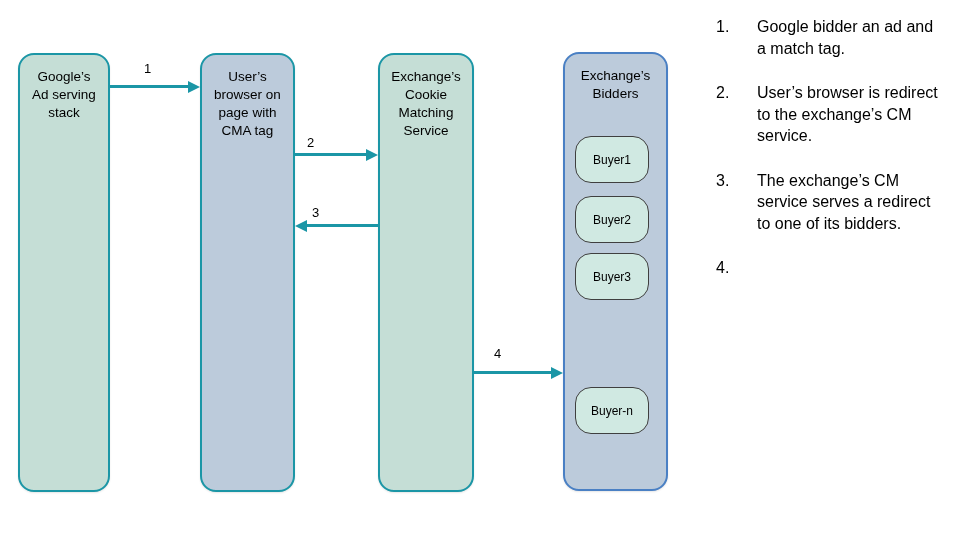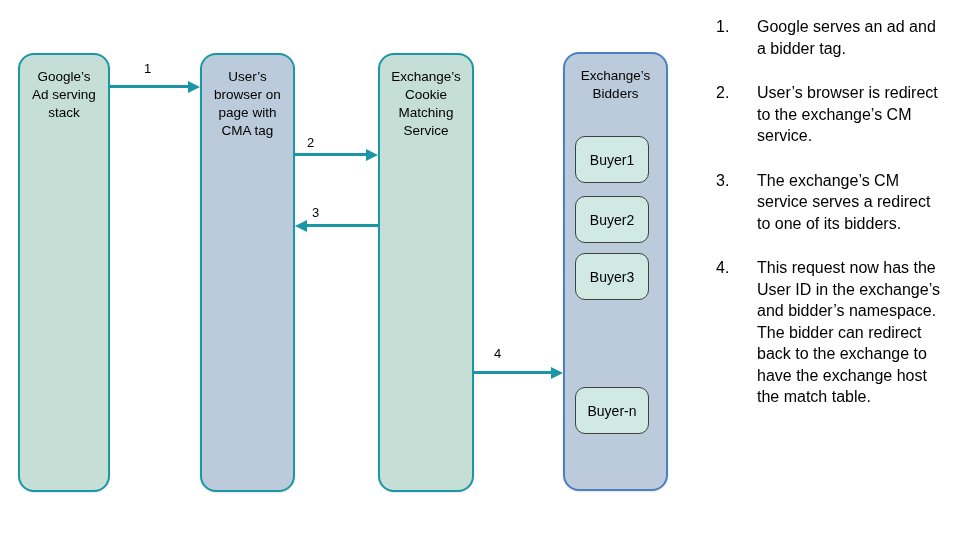--- a/index.html
+++ b/index.html
@@ -109,7 +109,7 @@
   <div class="steps">
     <div class="step">
       <div class="step-num">1.</div>
-      <div class="step-text">Google serves an ad and a bidder tag.</div>
+      <div class="step-text">Google bidder an ad and a match tag.</div>
     </div>
     <div class="step">
       <div class="step-num">2.</div>

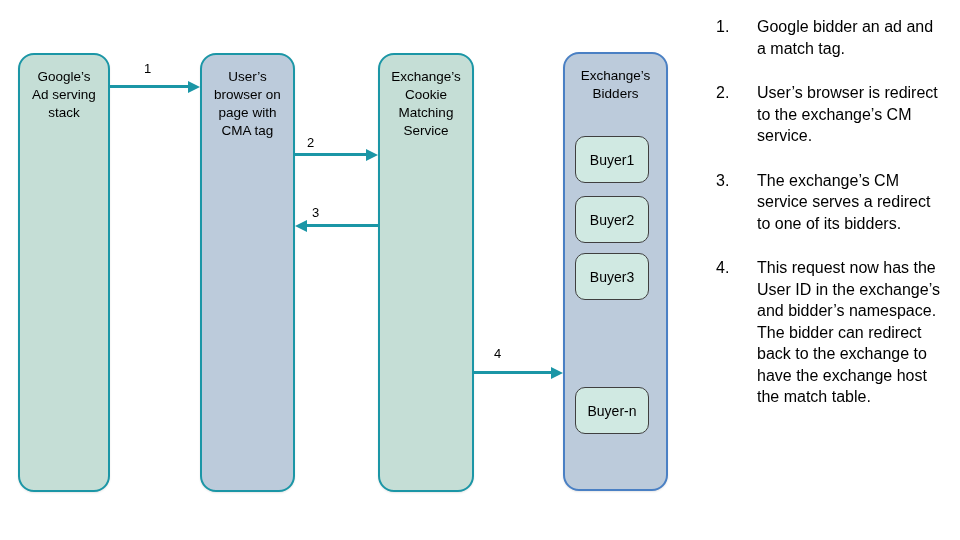--- a/index.html
+++ b/index.html
@@ -18,8 +18,8 @@
 
   
   .buyer{position:absolute;left:10px;width:74px;height:47px;box-sizing:border-box;
-         background:#d0e9e2;border:1.5px solid #3f3f3f;border-radius:10px;
-         display:flex;align-items:center;justify-content:center;font-size:14px;}
+         background:#d0e9e2;border:1.5px solid #3f3f3f;border-radius:16px;
+         display:flex;align-items:center;justify-content:center;font-size:12px;}
   #buyer-1{top:82px;}
   #buyer-2{top:142px;}
   #buyer-3{top:199px;text-align:center;}

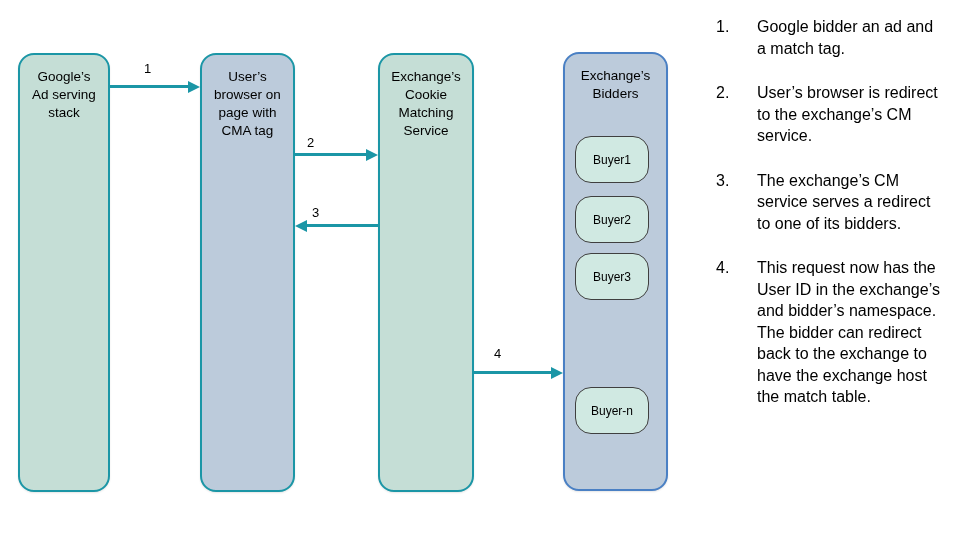--- a/index.html
+++ b/index.html
@@ -121,7 +121,6 @@
     </div>
     <div class="step">
       <div class="step-num">4.</div>
-      <div class="step-text">This request now has the User ID in the exchange’s and bidder’s namespace. The bidder can redirect back to the exchange to have the exchange host the match table.</div>
     </div>
   </div>
 

